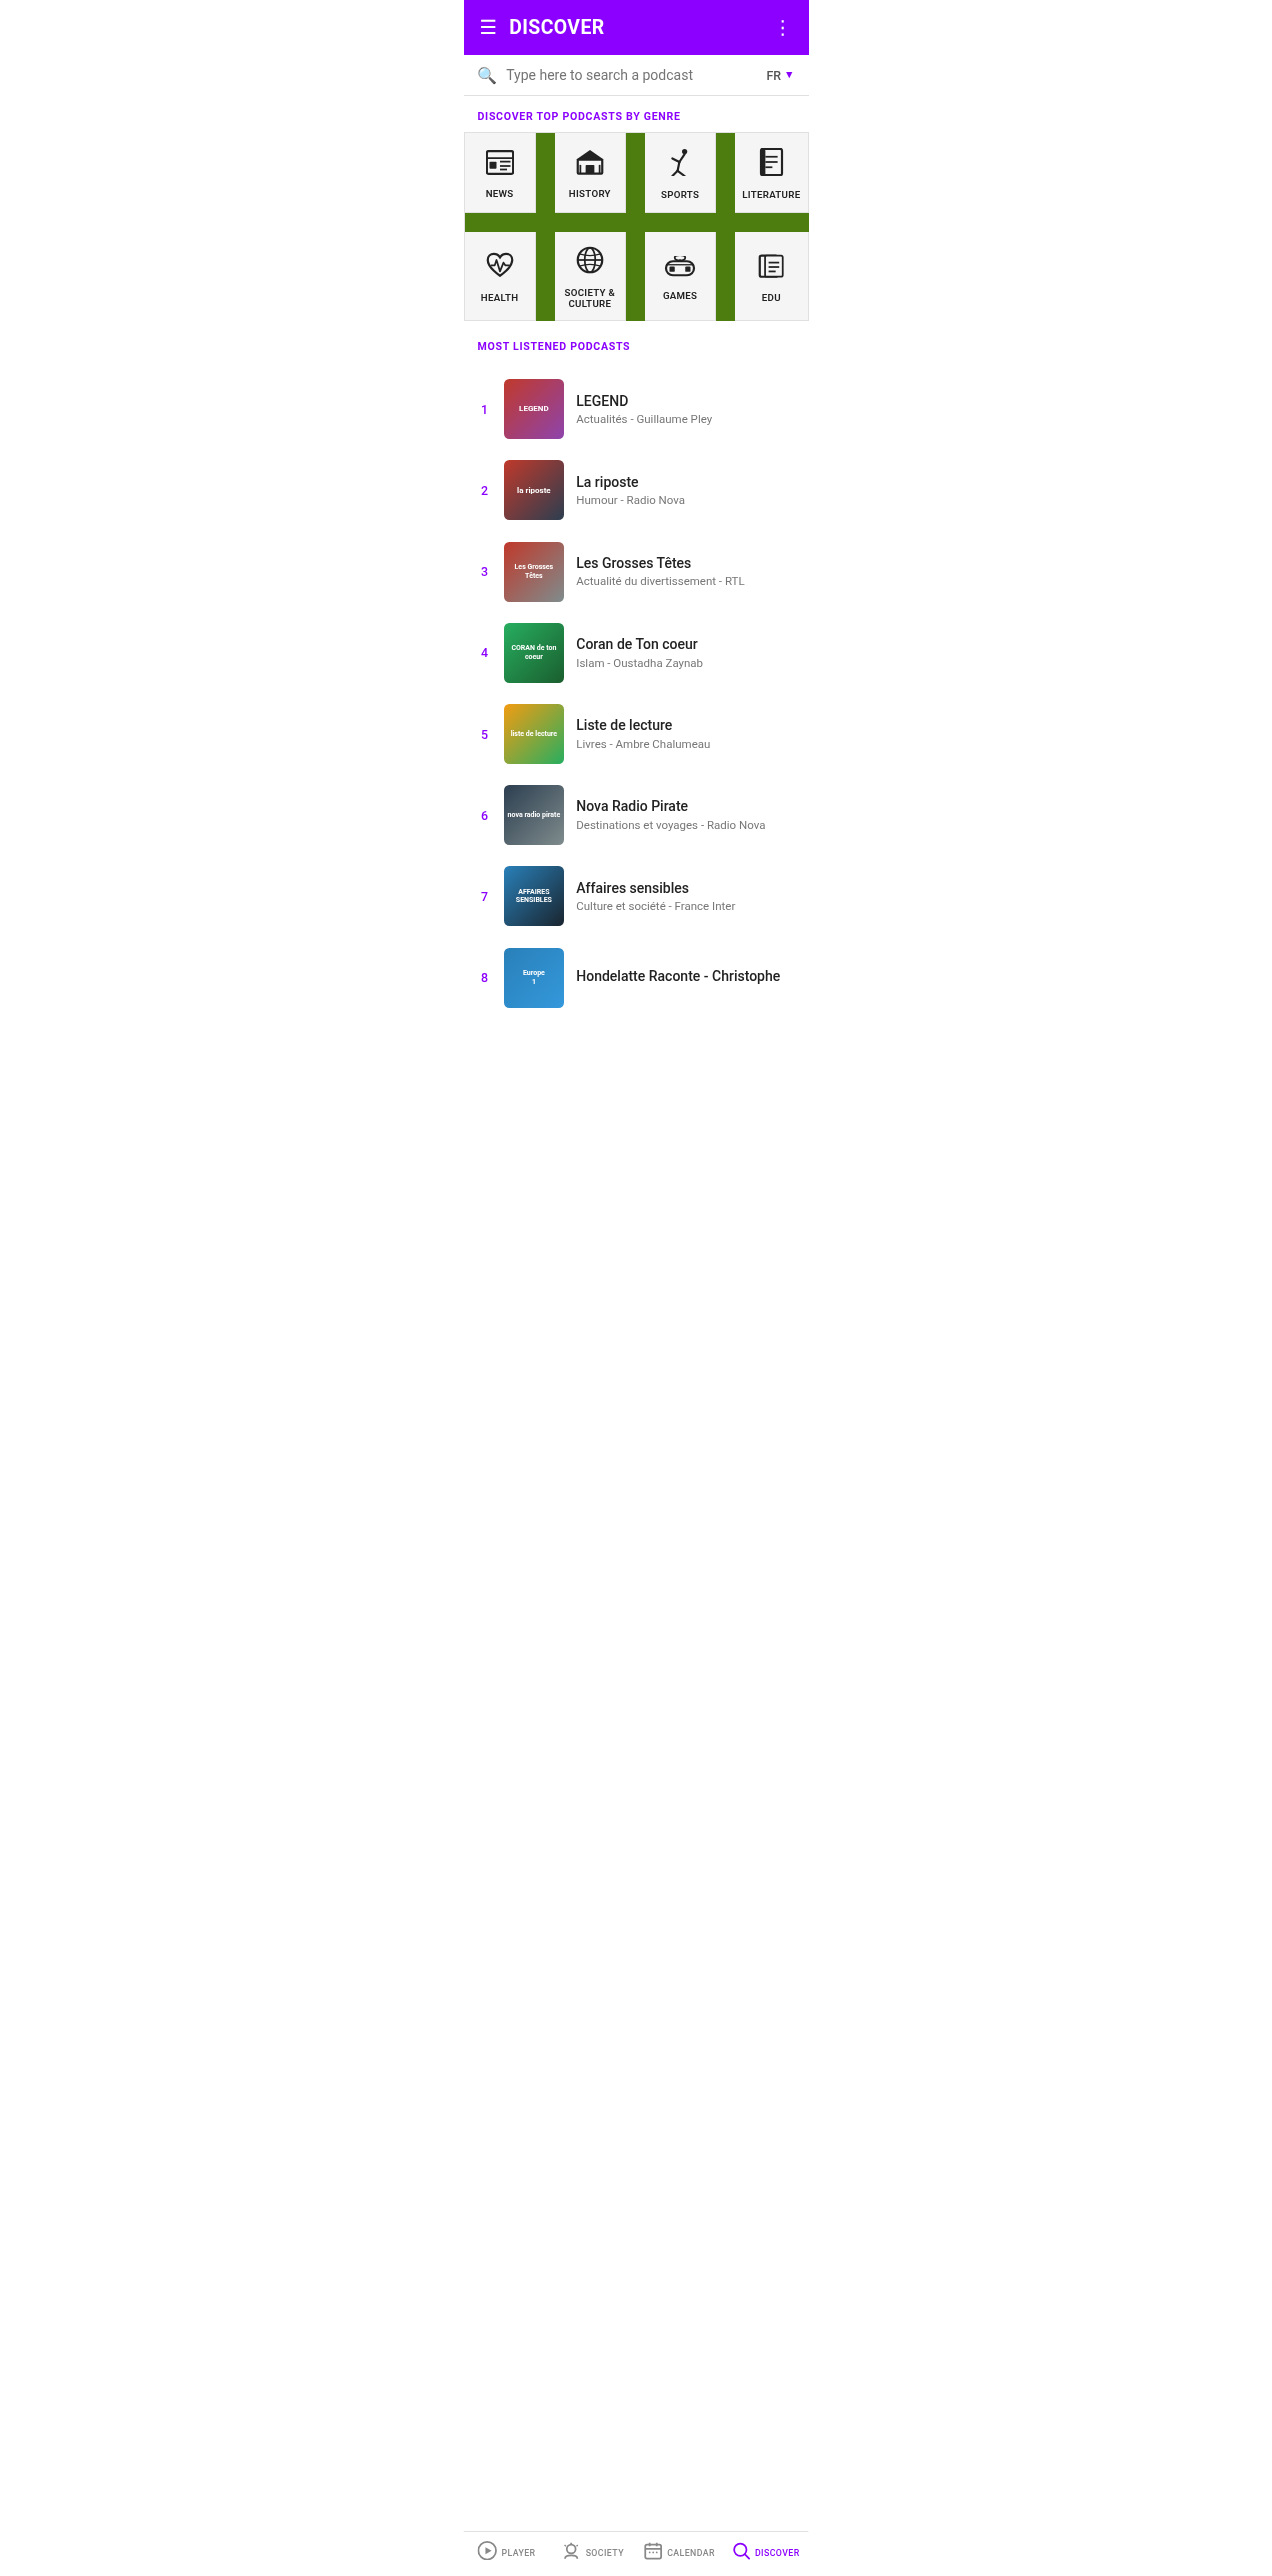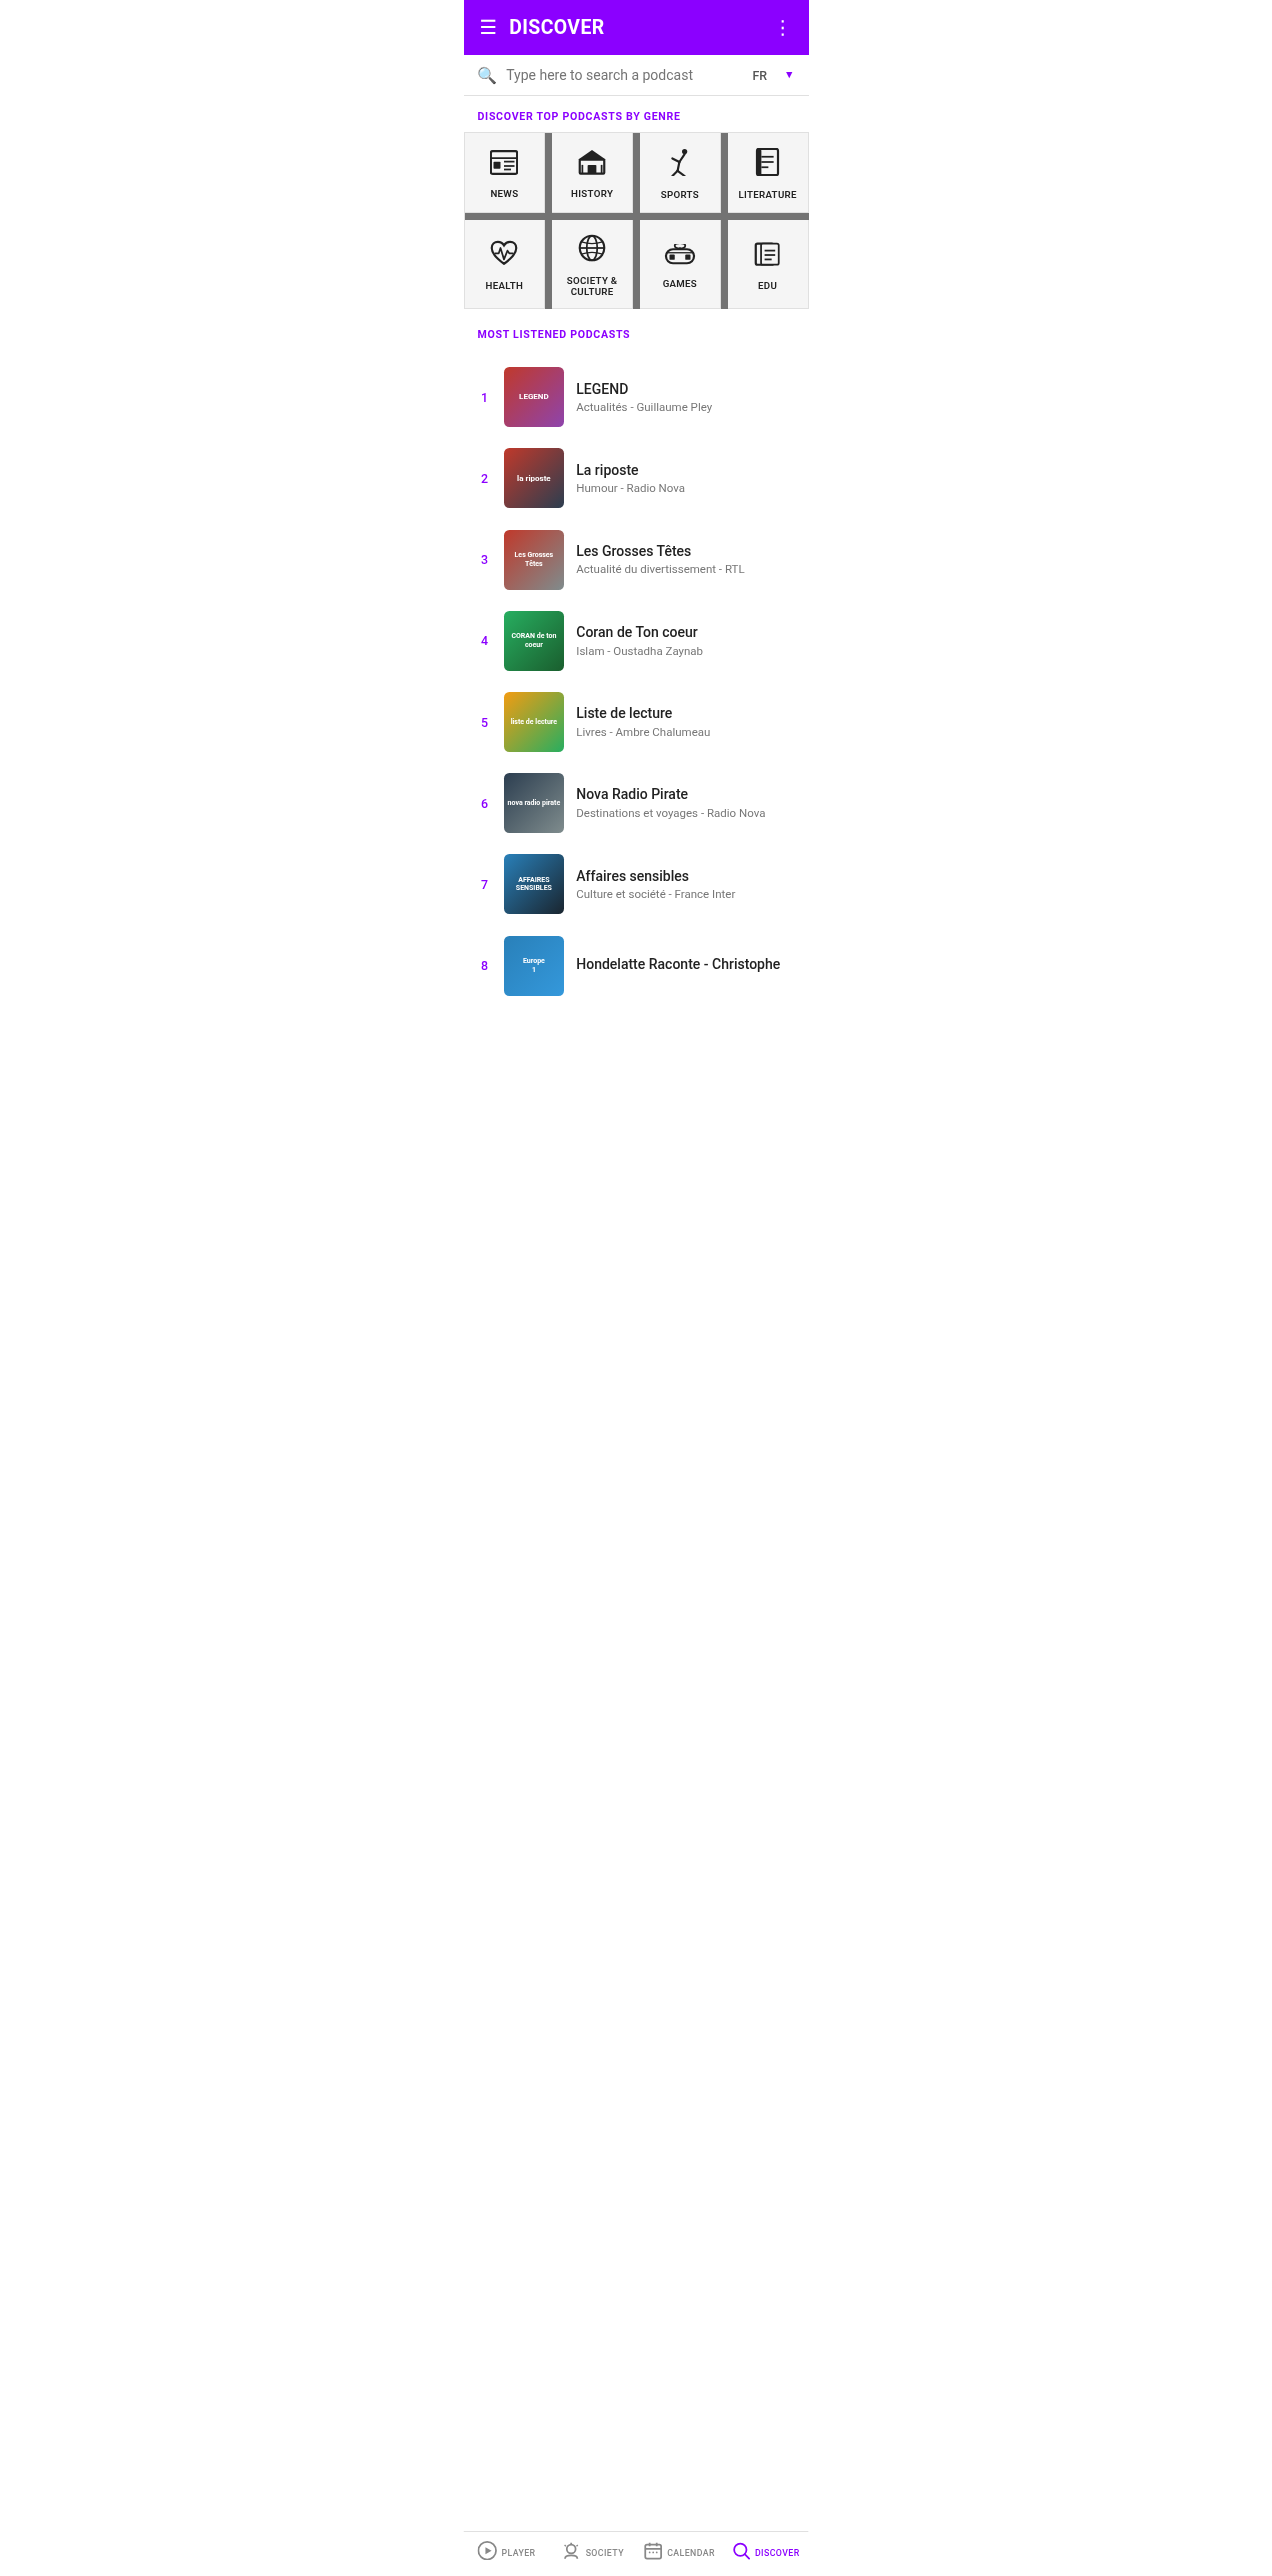--- a/index.html
+++ b/index.html
@@ -81,7 +81,7 @@
     .lang-selector {
       display: flex;
       align-items: flex-start;
-      gap: 17px;
+      gap: 3px;
       color: #555;
       font-size: 12.4px;
       font-weight: 500;

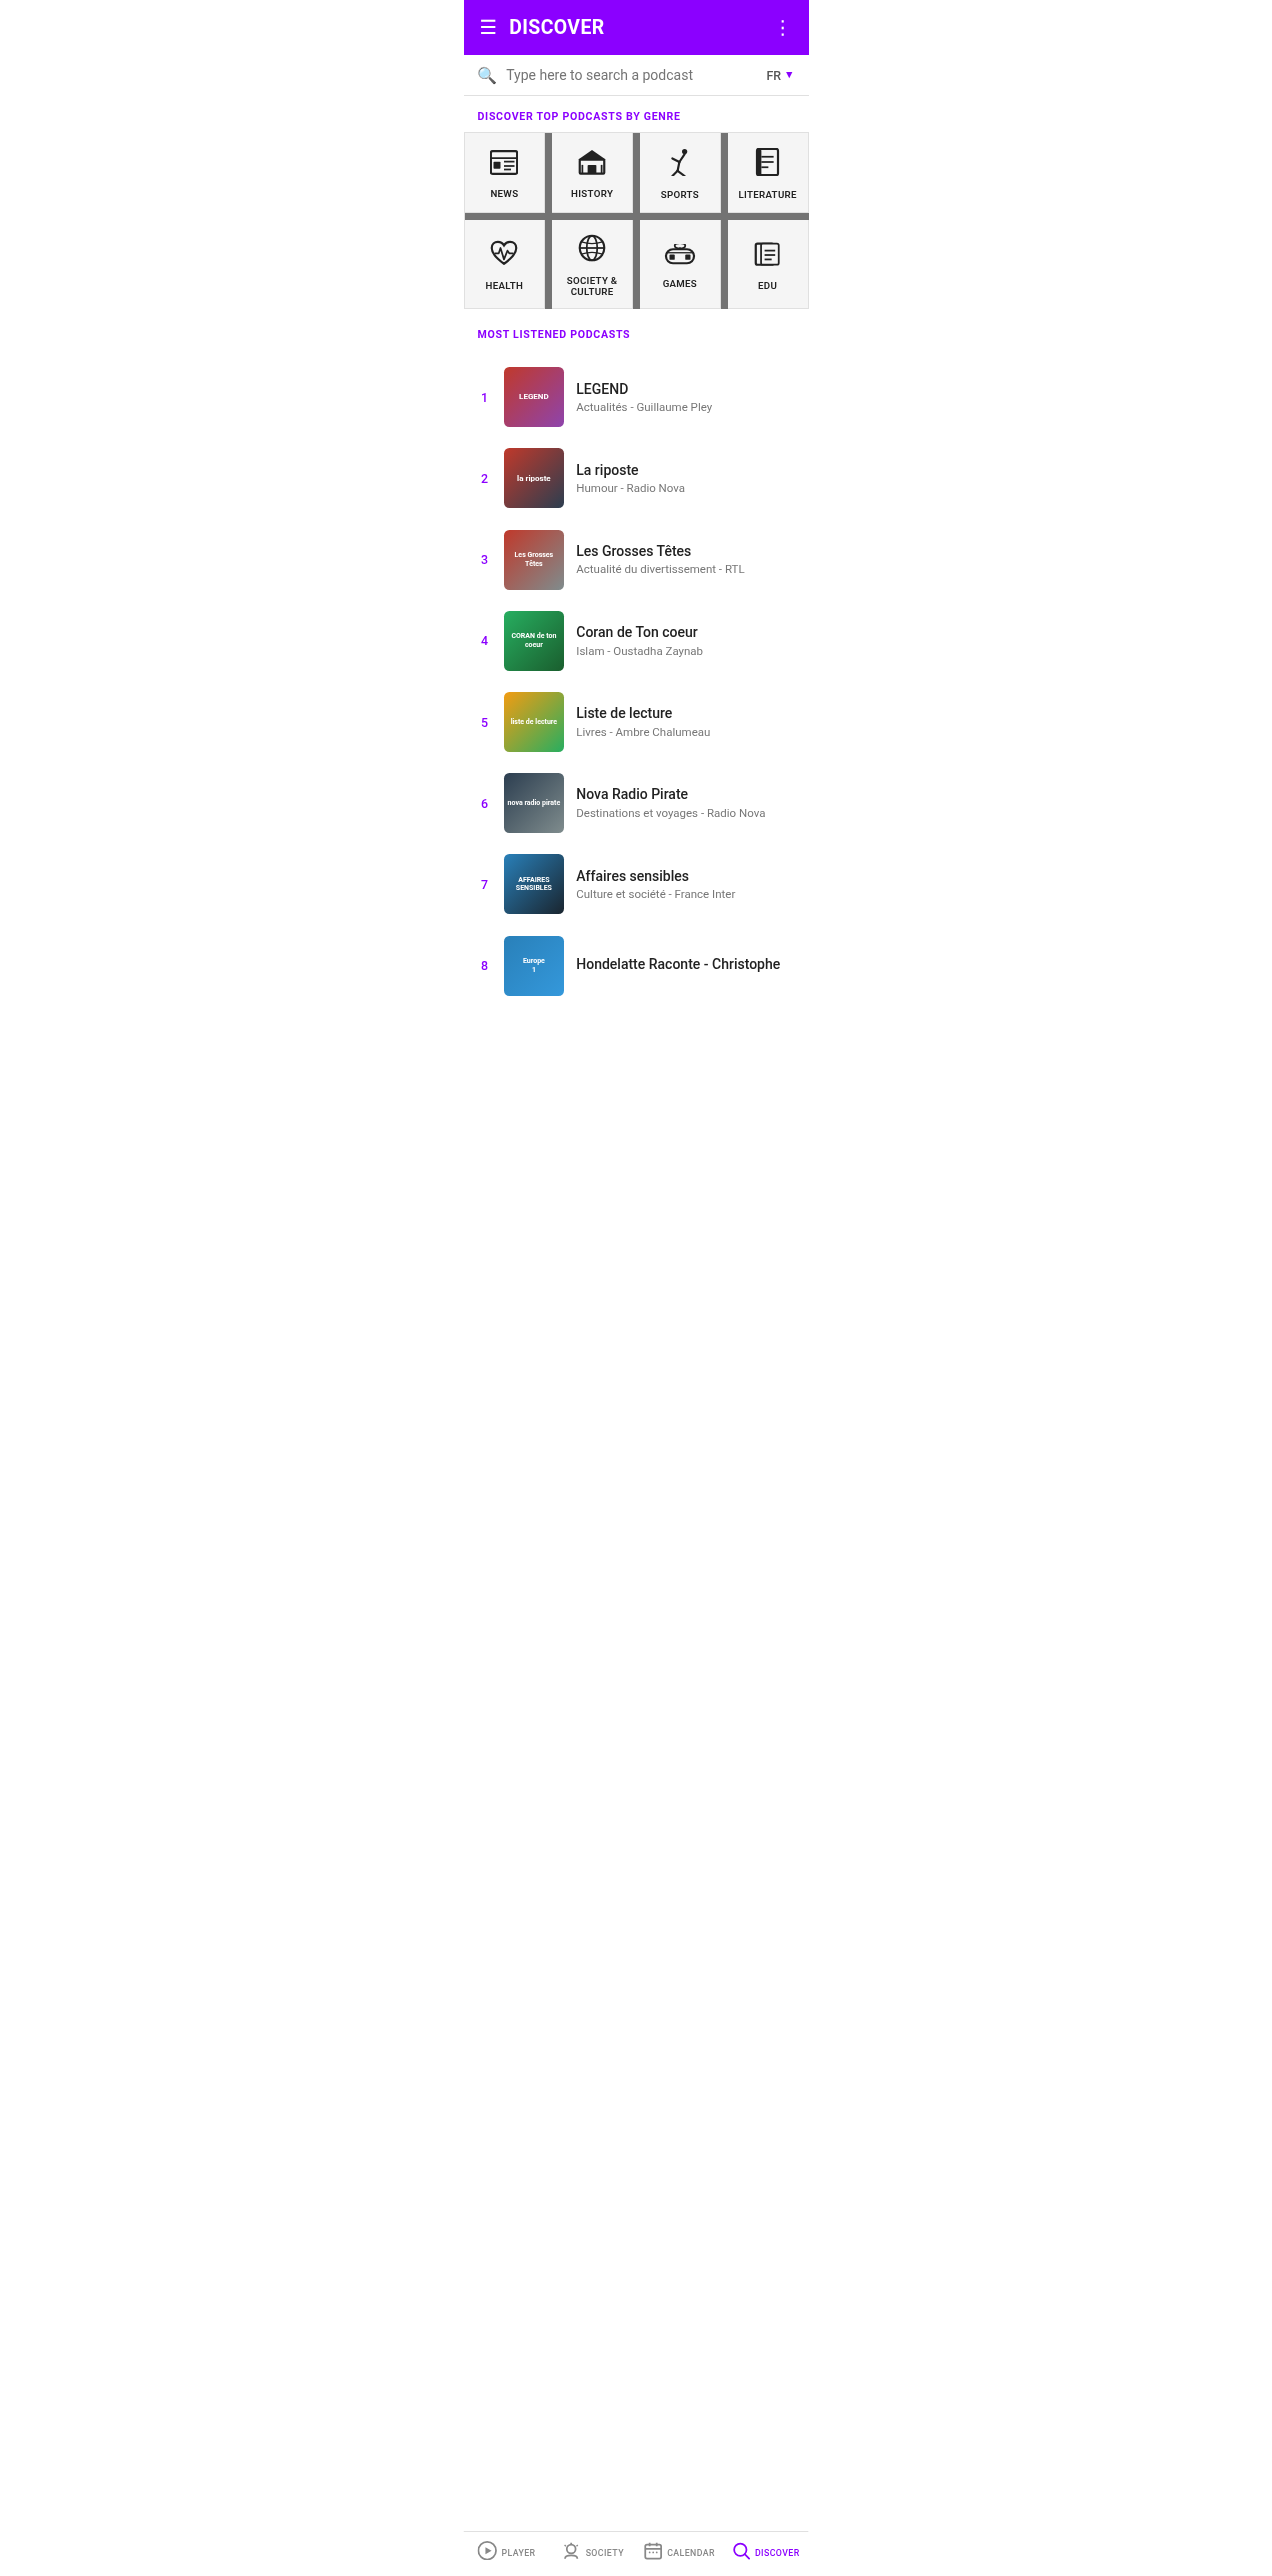--- a/index.html
+++ b/index.html
@@ -105,8 +105,8 @@
     .genre-grid {
       display: grid;
       grid-template-columns: repeat(4, 1fr);
-      gap: 7px;
-      background: #737373;
+      gap: 19px;
+      background: #4d7c0f;
       border-top: 0.9px solid #e0e0e0;
       border-left: 0.9px solid #e0e0e0;
       margin: 0 0 5.3px 0;

